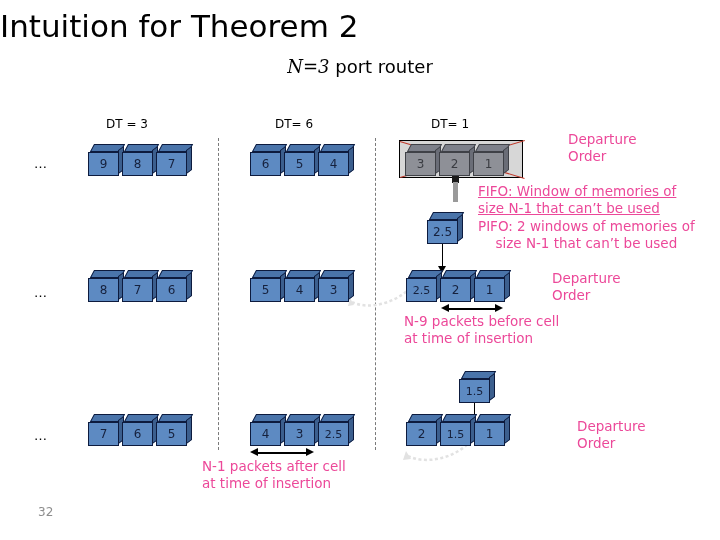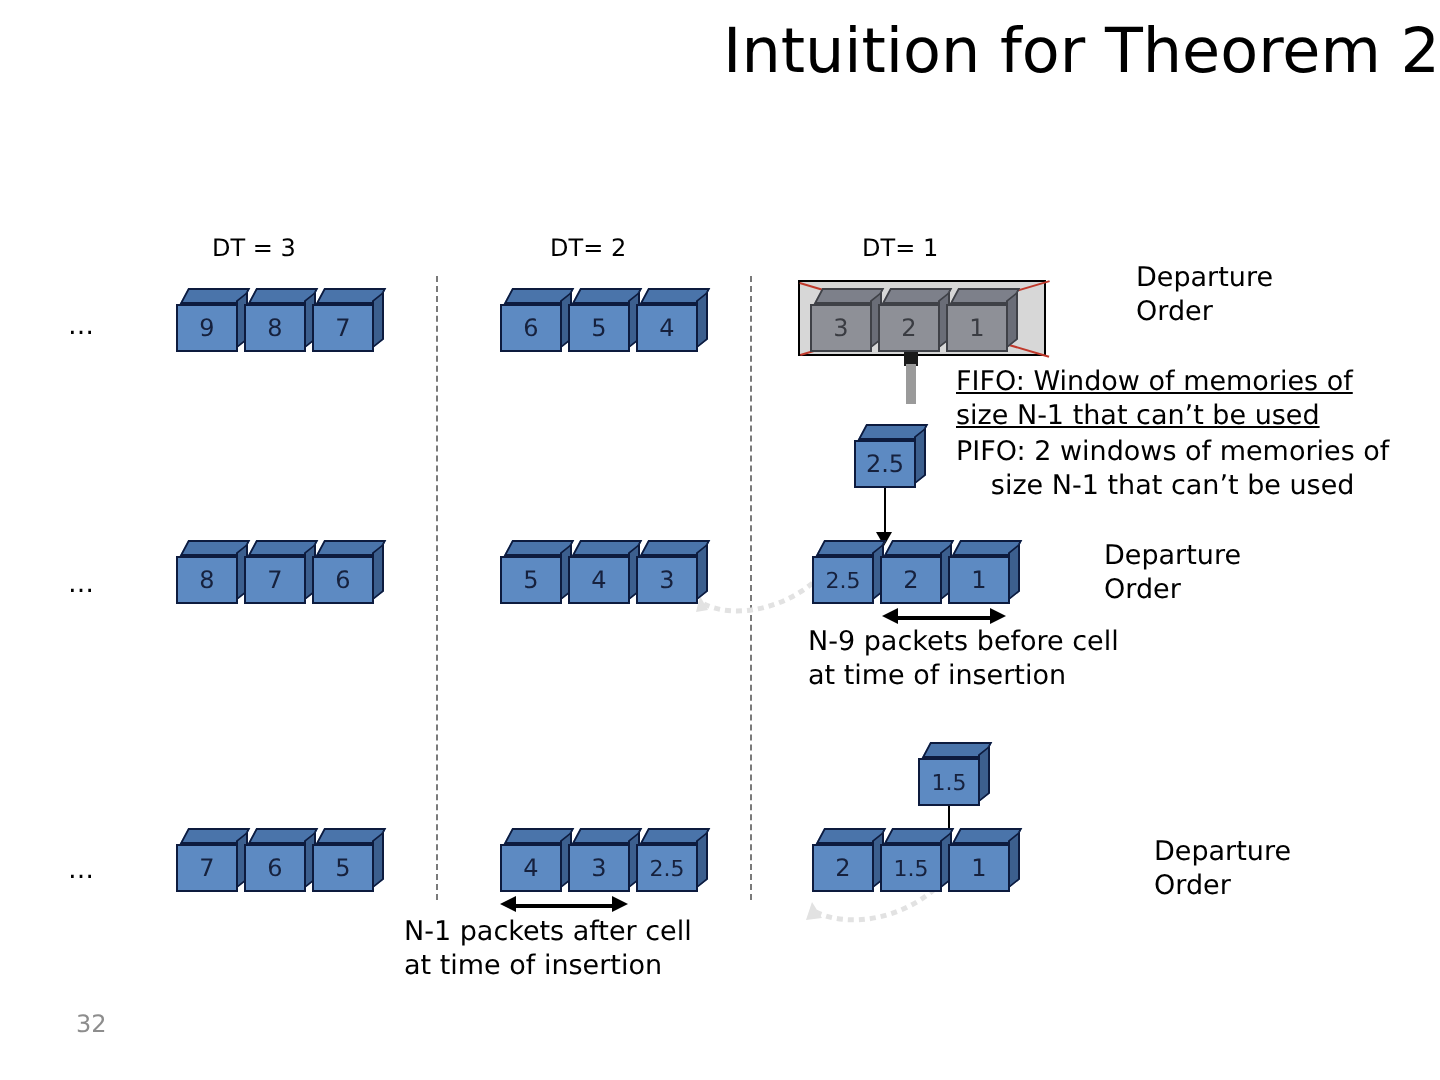--- a/index.html
+++ b/index.html
@@ -27,7 +27,7 @@
     position: absolute;
     left: 0; top: 8px;
     width: 720px;
-    text-align: right;
+    text-align: left;
     font-size: 31px;
     font-family: "DejaVu Sans", sans-serif;
     font-weight: normal;

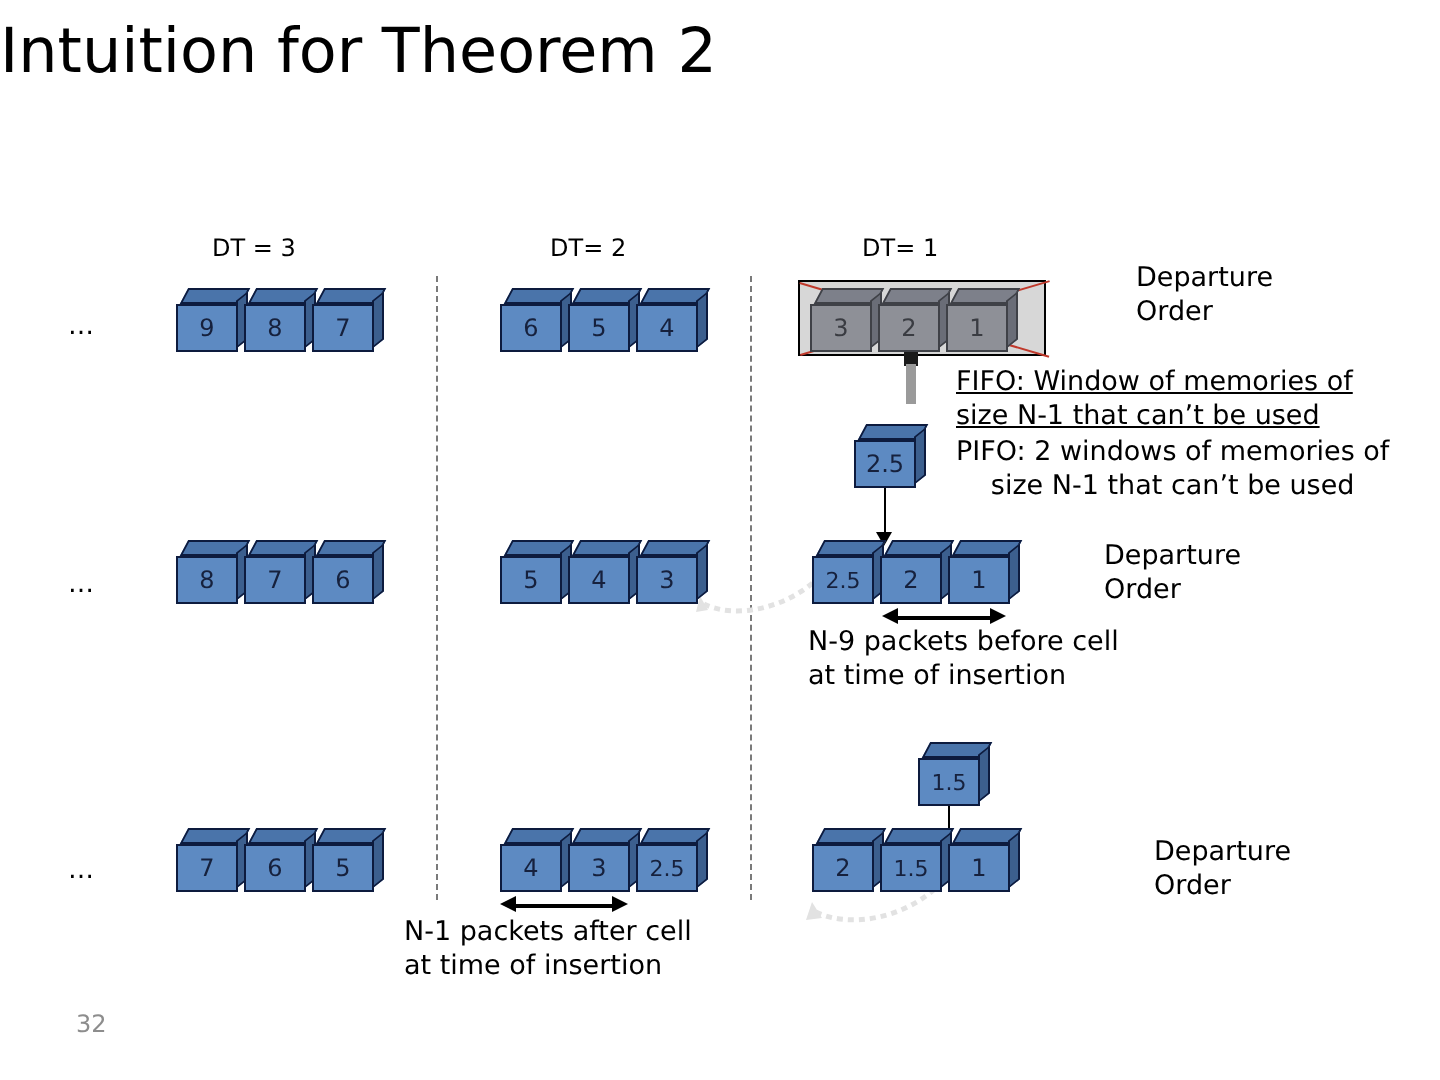--- a/index.html
+++ b/index.html
@@ -216,6 +216,7 @@
 <div id="slide">
 
   <div class="title">Intuition for Theorem 2</div>
+  <div class="subtitle"><span class="ital">N=3</span><span> port router</span></div>
 
   <div class="dt-head" style="left:106px; top:117px;">DT = 3</div>
   <div class="dt-head" style="left:275px; top:117px;">DT= 2</div>

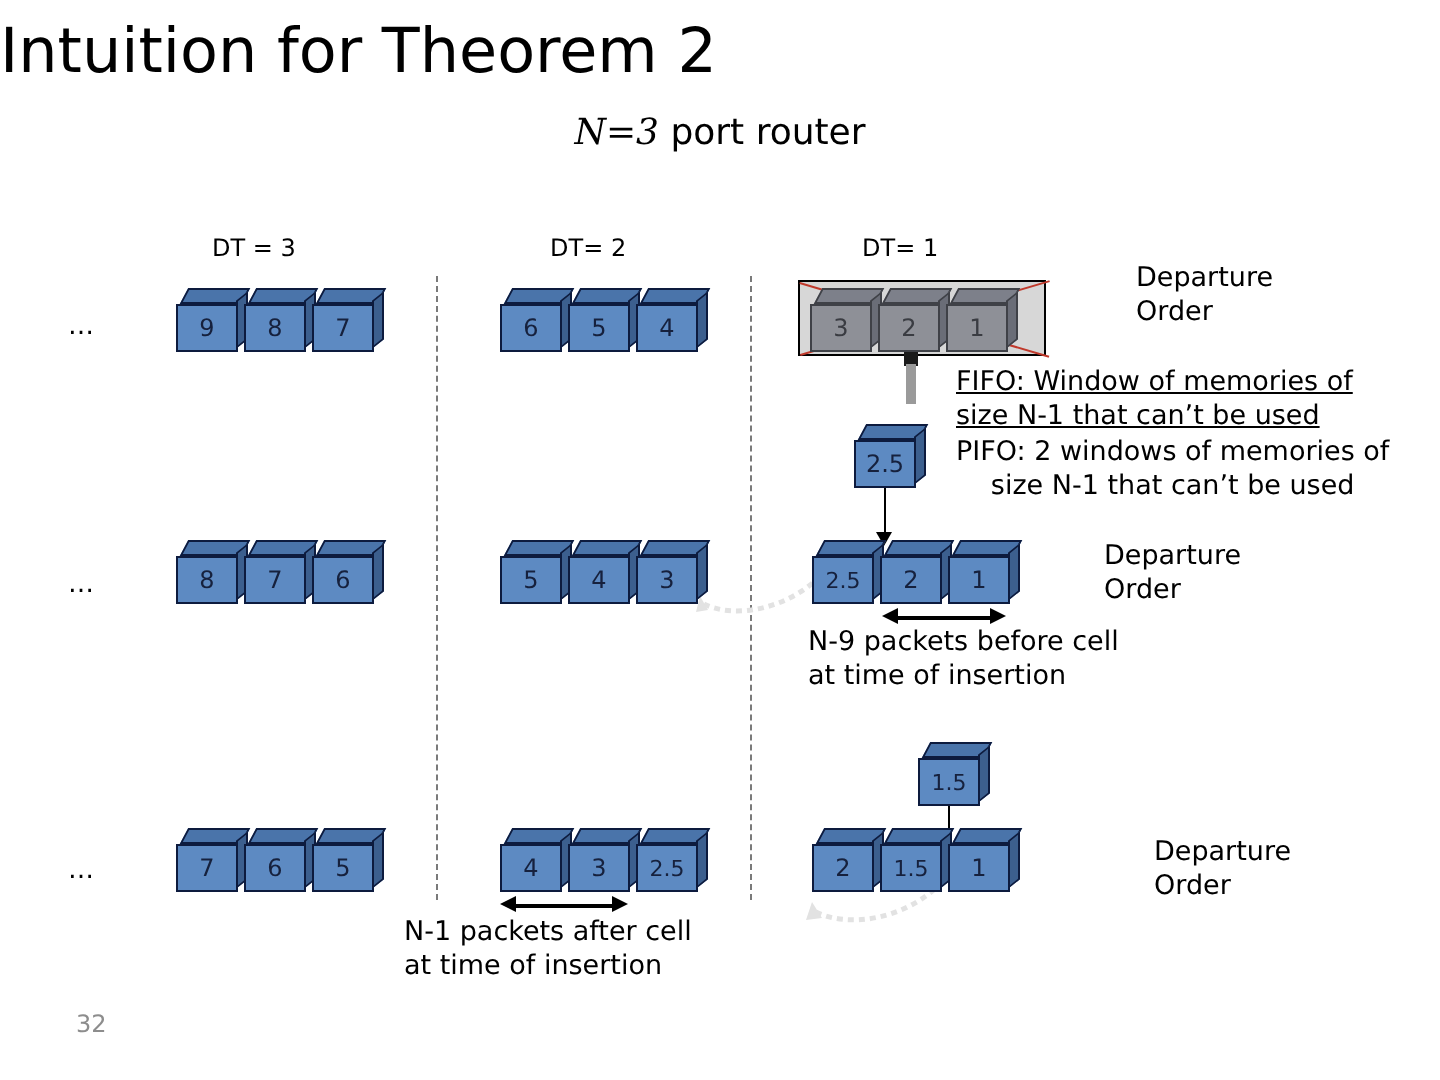--- a/index.html
+++ b/index.html
@@ -219,7 +219,7 @@
   <div class="subtitle"><span class="ital">N=3</span><span> port router</span></div>
 
   <div class="dt-head" style="left:106px; top:117px;">DT = 3</div>
-  <div class="dt-head" style="left:275px; top:117px;">DT= 2</div>
+  <div class="dt-head" style="left:275px; top:117px;">DT= 6</div>
   <div class="dt-head" style="left:431px; top:117px;">DT= 1</div>
 
   <div class="divider" style="left:218px; top:138px; height:312px;"></div>

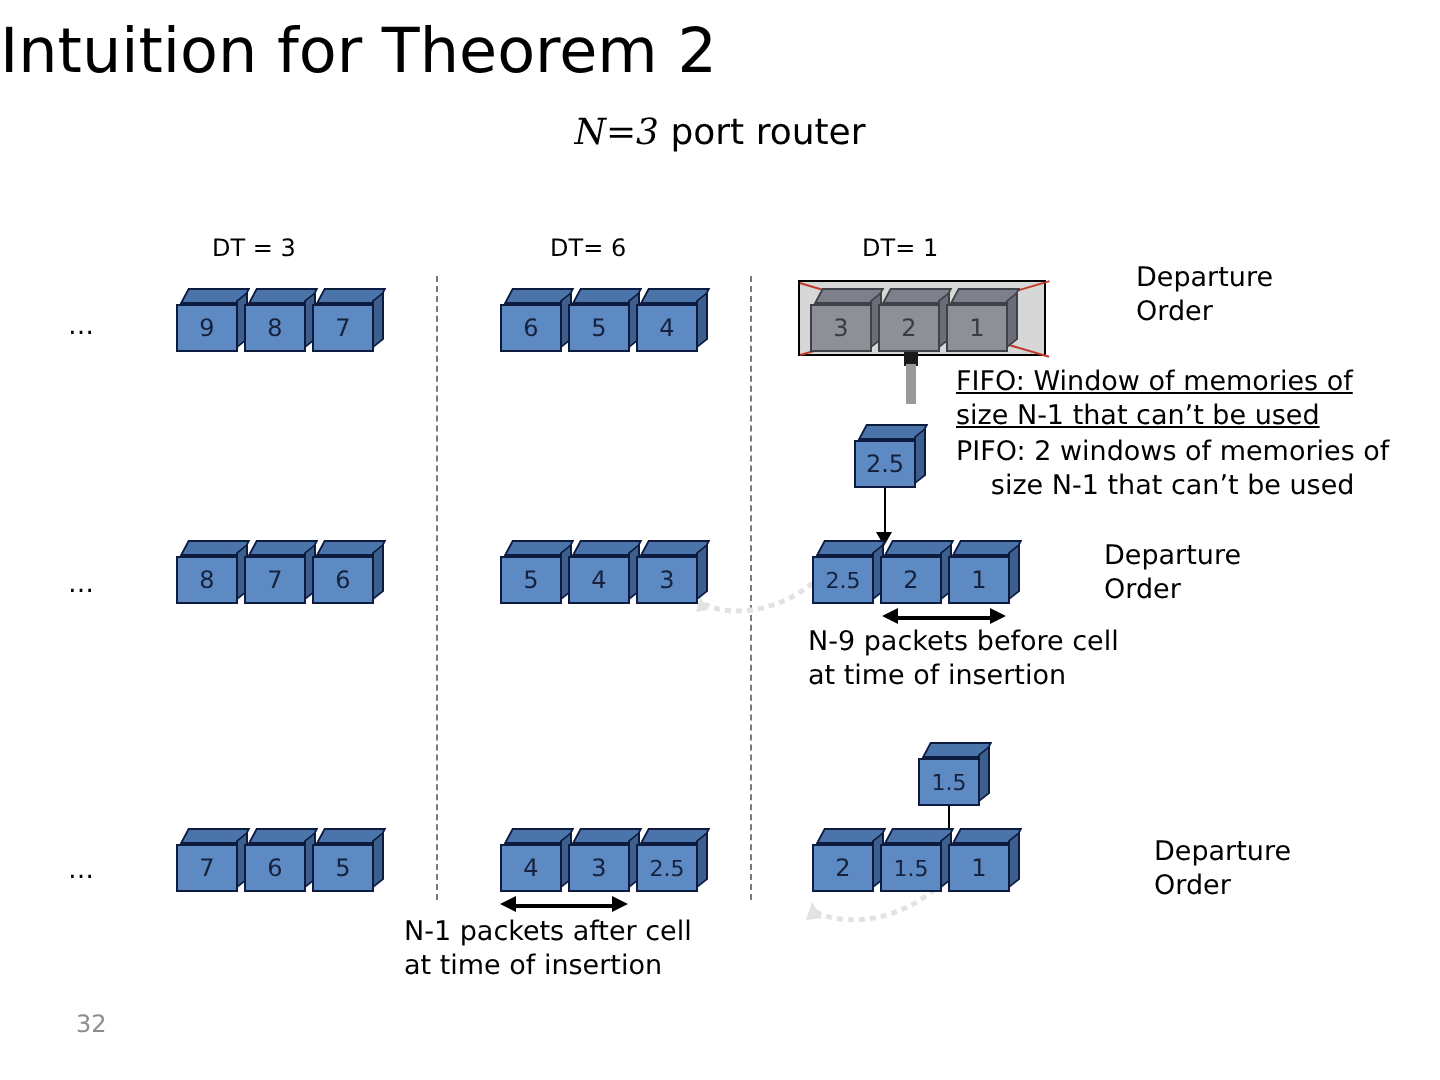--- a/index.html
+++ b/index.html
@@ -194,7 +194,7 @@
     position: absolute;
     font-size: 13.5px;
     font-family: "DejaVu Sans", sans-serif;
-    color: #000000;
+    color: #ec4899;
     line-height: 17px;
     white-space: pre-line;
   }

